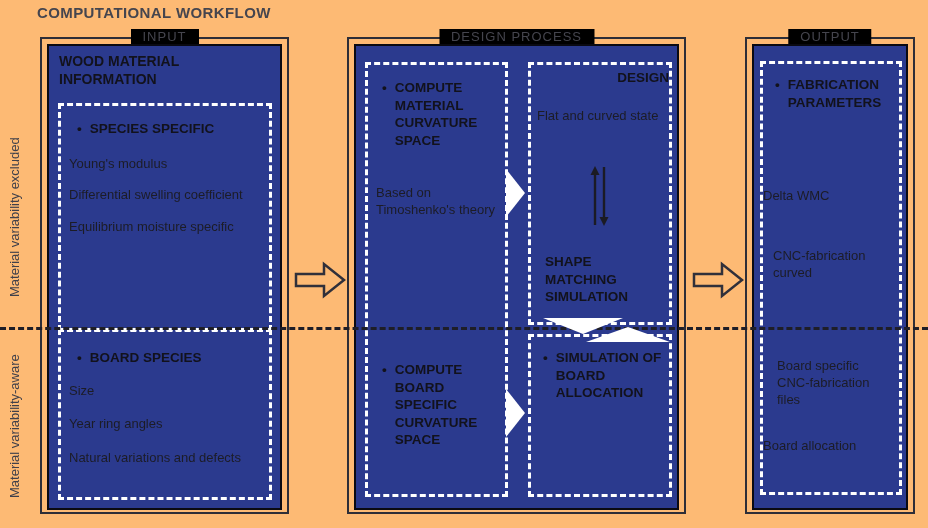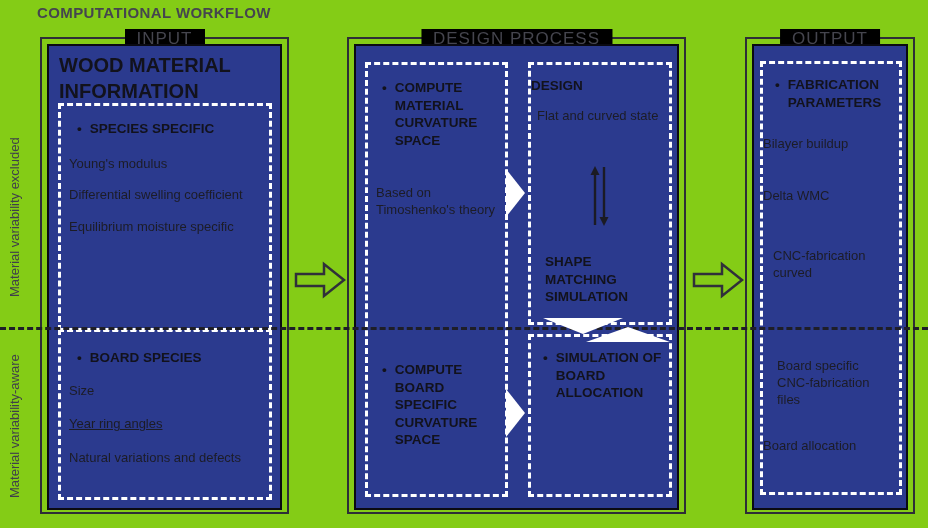--- a/index.html
+++ b/index.html
@@ -5,7 +5,7 @@
   * { margin:0; padding:0; box-sizing:border-box; }
   html,body { background:#000; }
   .canvas {
-    position:relative; width:928px; height:528px; background:#84cc16;
+    position:relative; width:928px; height:528px; background:#fdba74;
     font-family:"Liberation Sans", sans-serif; overflow:hidden;
   }
   .main-title {

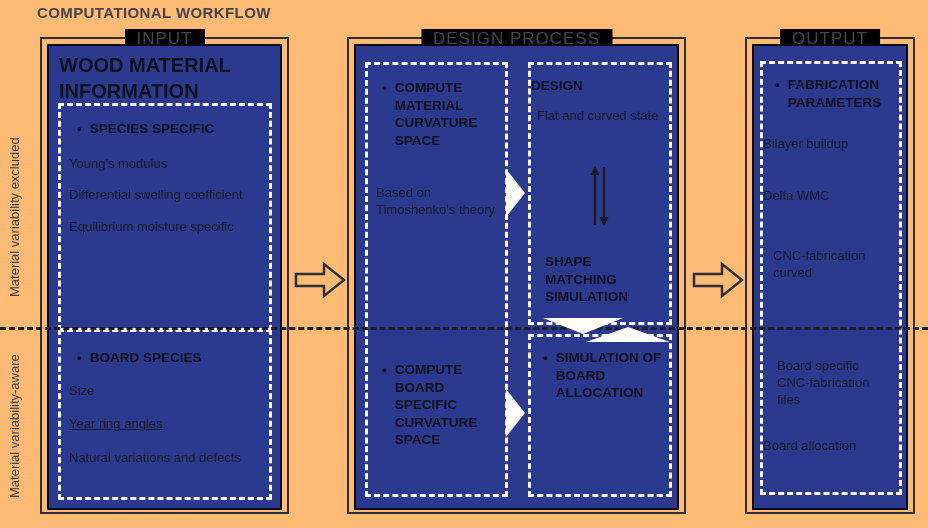--- a/index.html
+++ b/index.html
@@ -20,7 +20,7 @@
   .bracket { position:absolute; border:2px solid #2e2e37; }
   .bracket-label {
     position:absolute; top:-10px; left:50%; transform:translateX(-50%);
-    background:#000; padding:0 12px; font-size:17px; letter-spacing:1px;
+    background:#000; padding:0 12px; font-size:13px; letter-spacing:1px;
     color:#45454e; white-space:nowrap;
   }
   .bluebox { position:absolute; background:#2b3a8e; border:2px solid #0a0a12; }

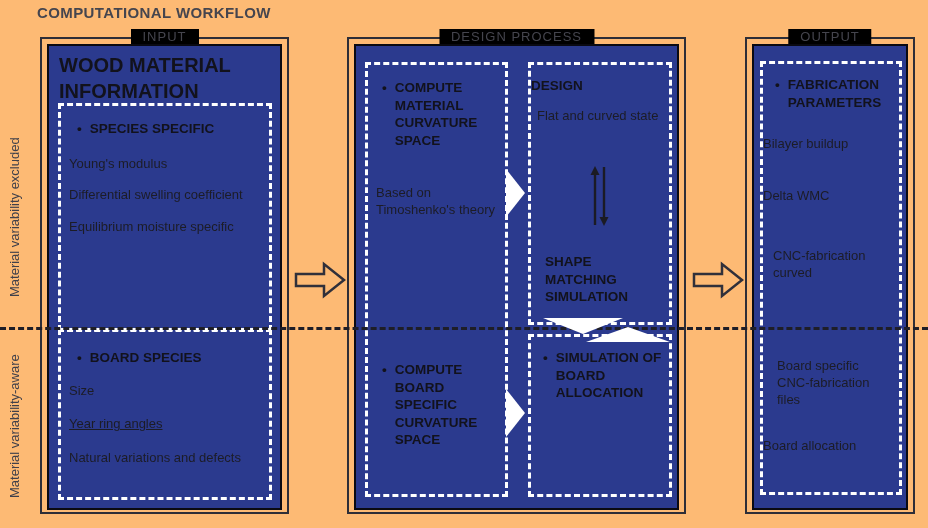--- a/index.html
+++ b/index.html
@@ -30,7 +30,7 @@
     border-top:3px dashed #1e1e27; z-index:6;
   }
   .box-title {
-    position:absolute; font-size:20px; font-weight:bold; color:#12121c; line-height:1.3;
+    position:absolute; font-size:14px; font-weight:bold; color:#12121c; line-height:1.3;
   }
   .bh { display:flex; font-weight:bold; font-size:13.5px; color:#12121c; line-height:1.3; }
   .bh .bullet { flex:0 0 auto; margin-right:8px; }

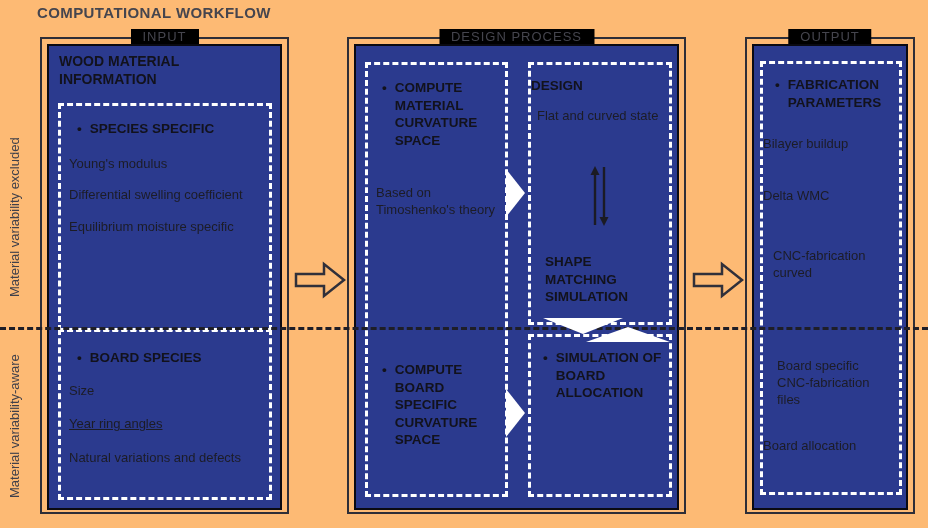--- a/index.html
+++ b/index.html
@@ -108,7 +108,7 @@
   </div>
 
   <div class="dotted" style="left:528px; top:62px; width:144px; height:263px;">
-    <div class="bh abs center-w" style="top:12px; justify-content:flex-start;">
+    <div class="bh abs center-w" style="top:4px; justify-content:flex-end;">
       <span>DESIGN</span>
     </div>
     <div class="item abs center-w" style="top:43px; padding:0 6px;">Flat and curved state</div>

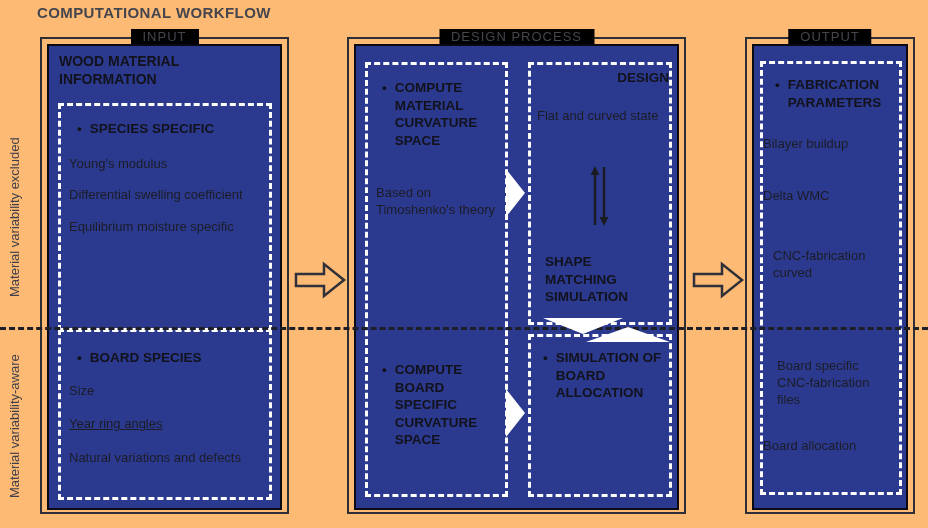--- a/index.html
+++ b/index.html
@@ -149,7 +149,6 @@
       <span class="bullet">•</span>
       <span>FABRICATION PARAMETERS</span>
     </div>
-    <div class="item abs center-w" style="top:72px;">Bilayer buildup</div>
     <div class="item abs center-w" style="top:124px;">Delta WMC</div>
     <div class="item abs center-w" style="top:184px; padding:0 10px;">CNC-fabrication curved</div>
     <div class="item abs center-w" style="top:294px; padding:0 14px;">Board specific CNC-fabrication files</div>

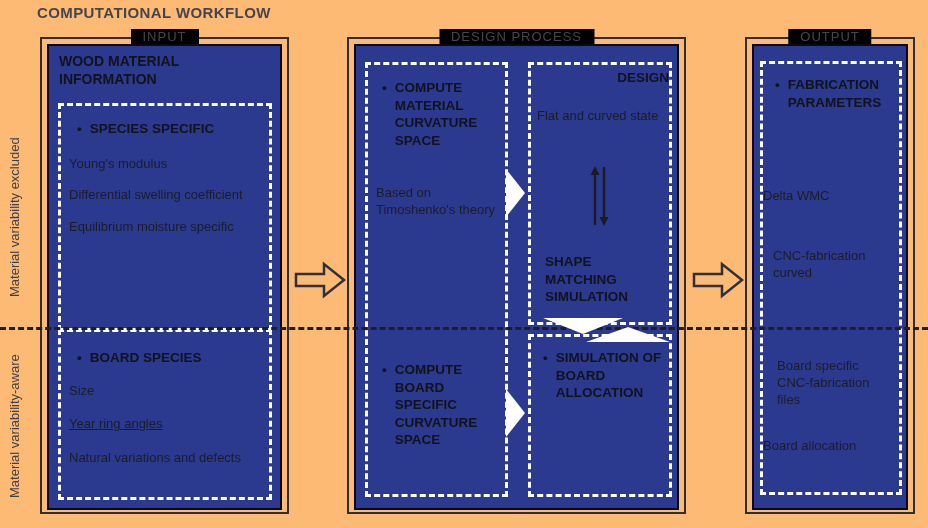--- a/index.html
+++ b/index.html
@@ -82,7 +82,7 @@
       <span>BOARD SPECIES</span>
     </div>
     <div class="item" style="margin:16px 8px 0;">Size</div>
-    <div class="item" style="margin:17px 8px 0;text-decoration:underline;">Year ring angles</div>
+    <div class="item" style="margin:17px 8px 0;">Year ring angles</div>
     <div class="item" style="margin:17px 8px 0;">Natural variations and defects</div>
   </div>
 

